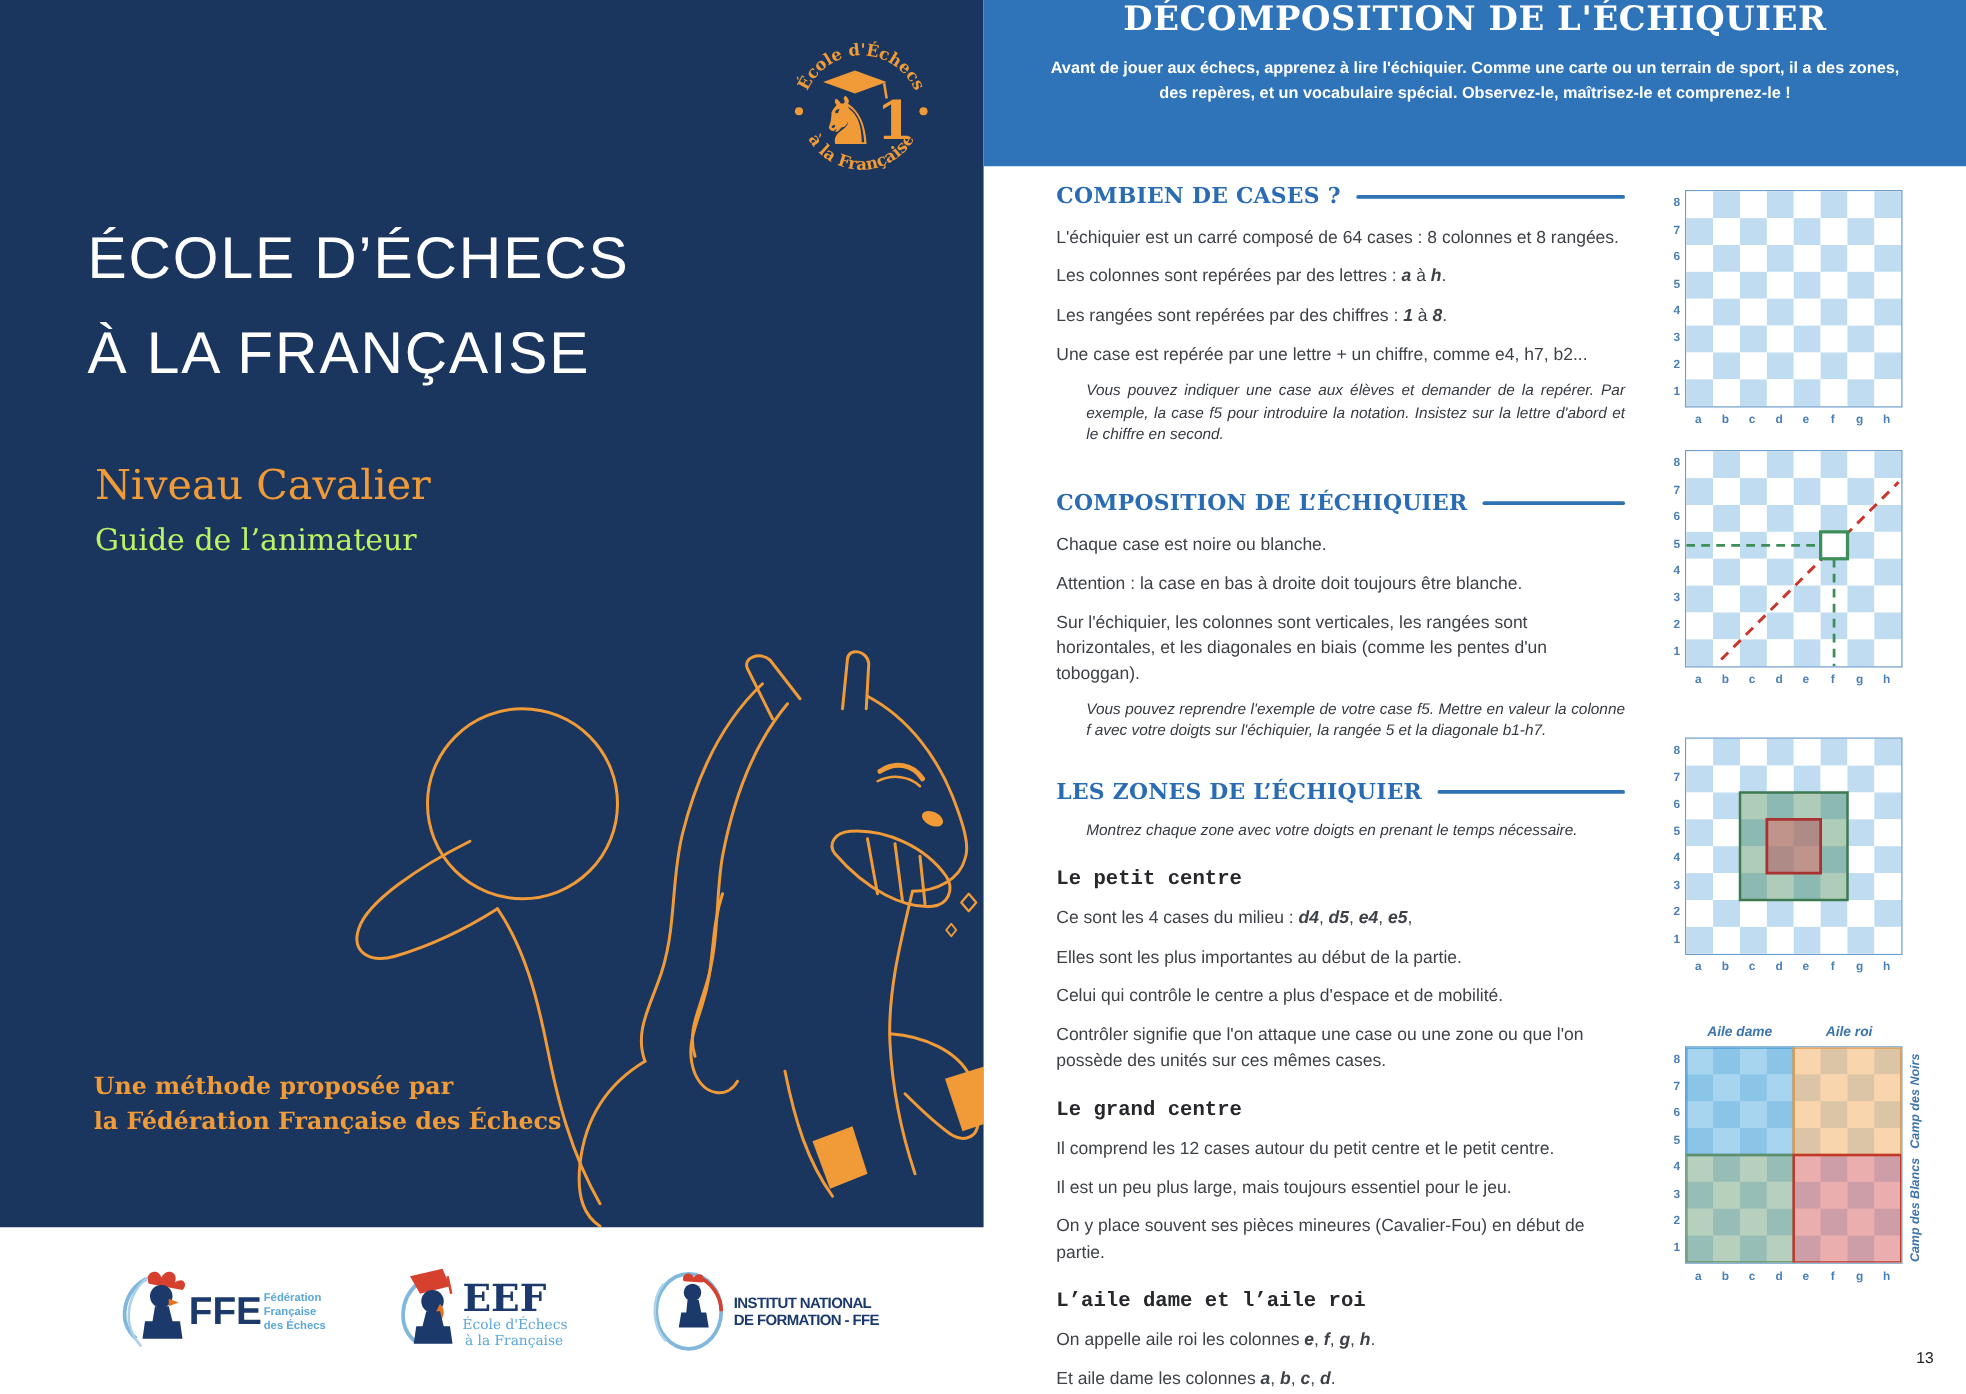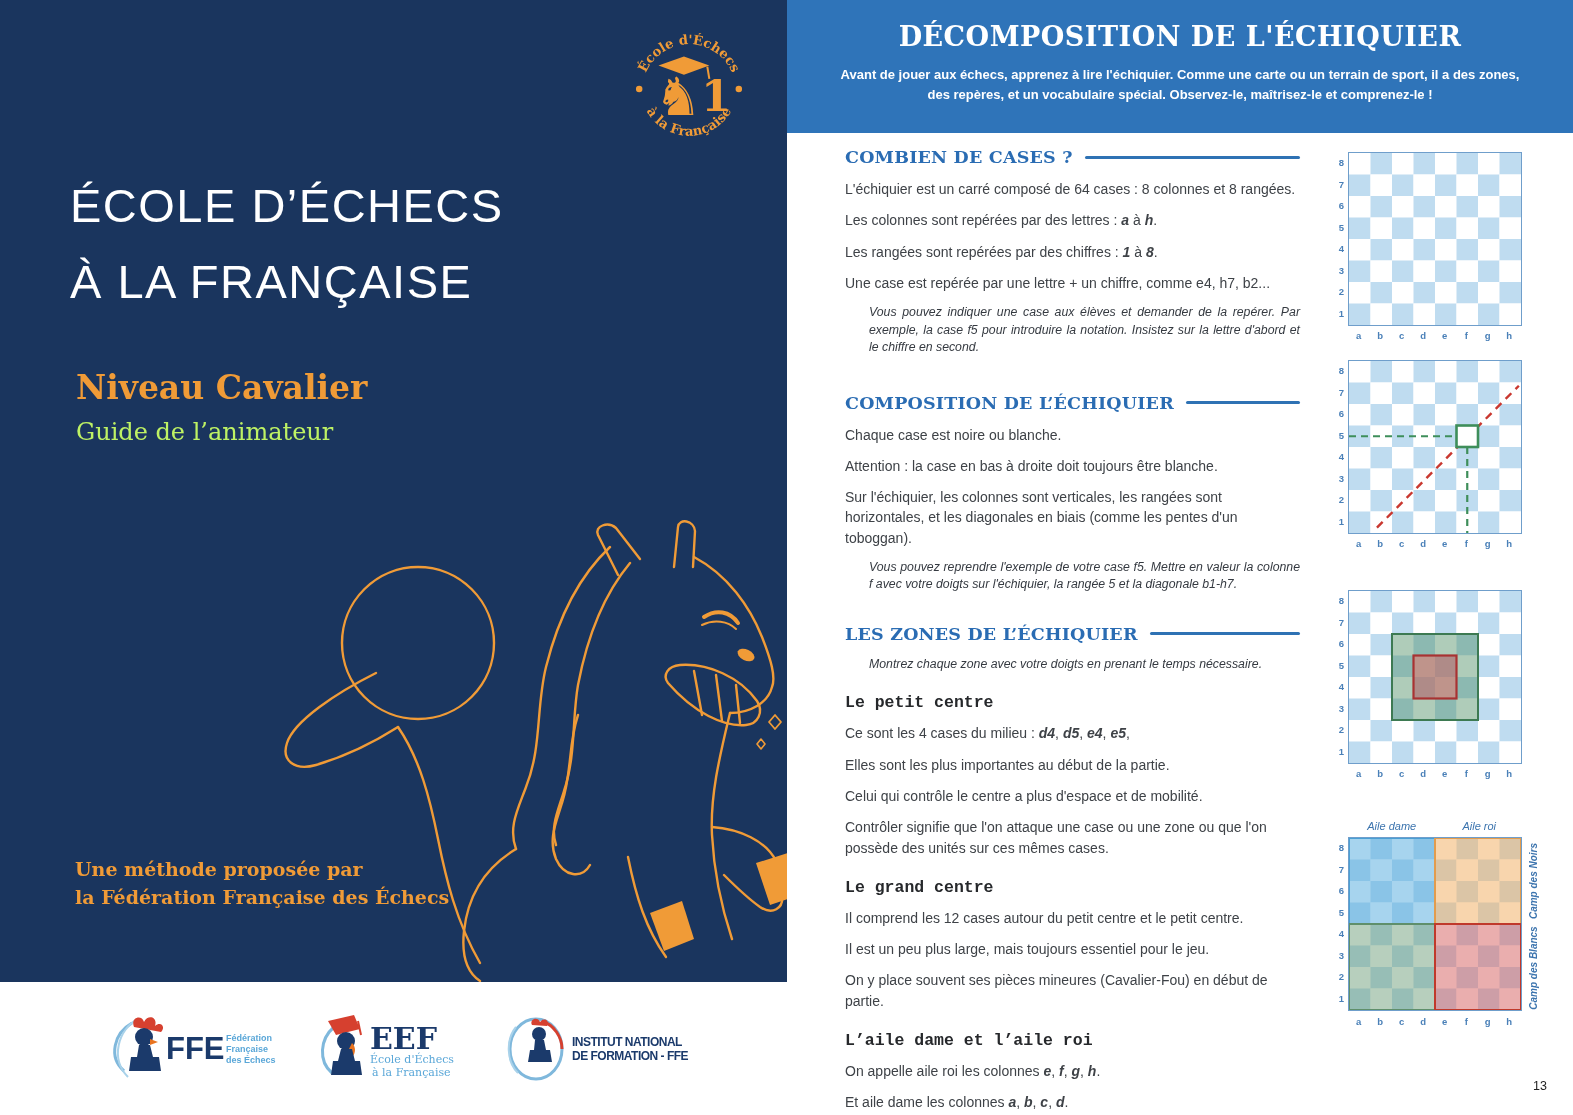--- a/index.html
+++ b/index.html
@@ -26,7 +26,7 @@
   
   .page{position:absolute;left:787px;top:0;width:786px;height:1115px;background:#fff;}
   .page-header{height:133px;background:#2f74b9;color:#fff;text-align:center;
-               padding-top:21px;box-sizing:border-box;}
+               box-sizing:border-box;}
   .page-header h2{margin:0;font-family:"DejaVu Serif",serif;font-size:27px;letter-spacing:.5px;}
   .intro{margin:13px auto 0;font-size:13px;font-weight:bold;line-height:1.5;width:740px;}
 

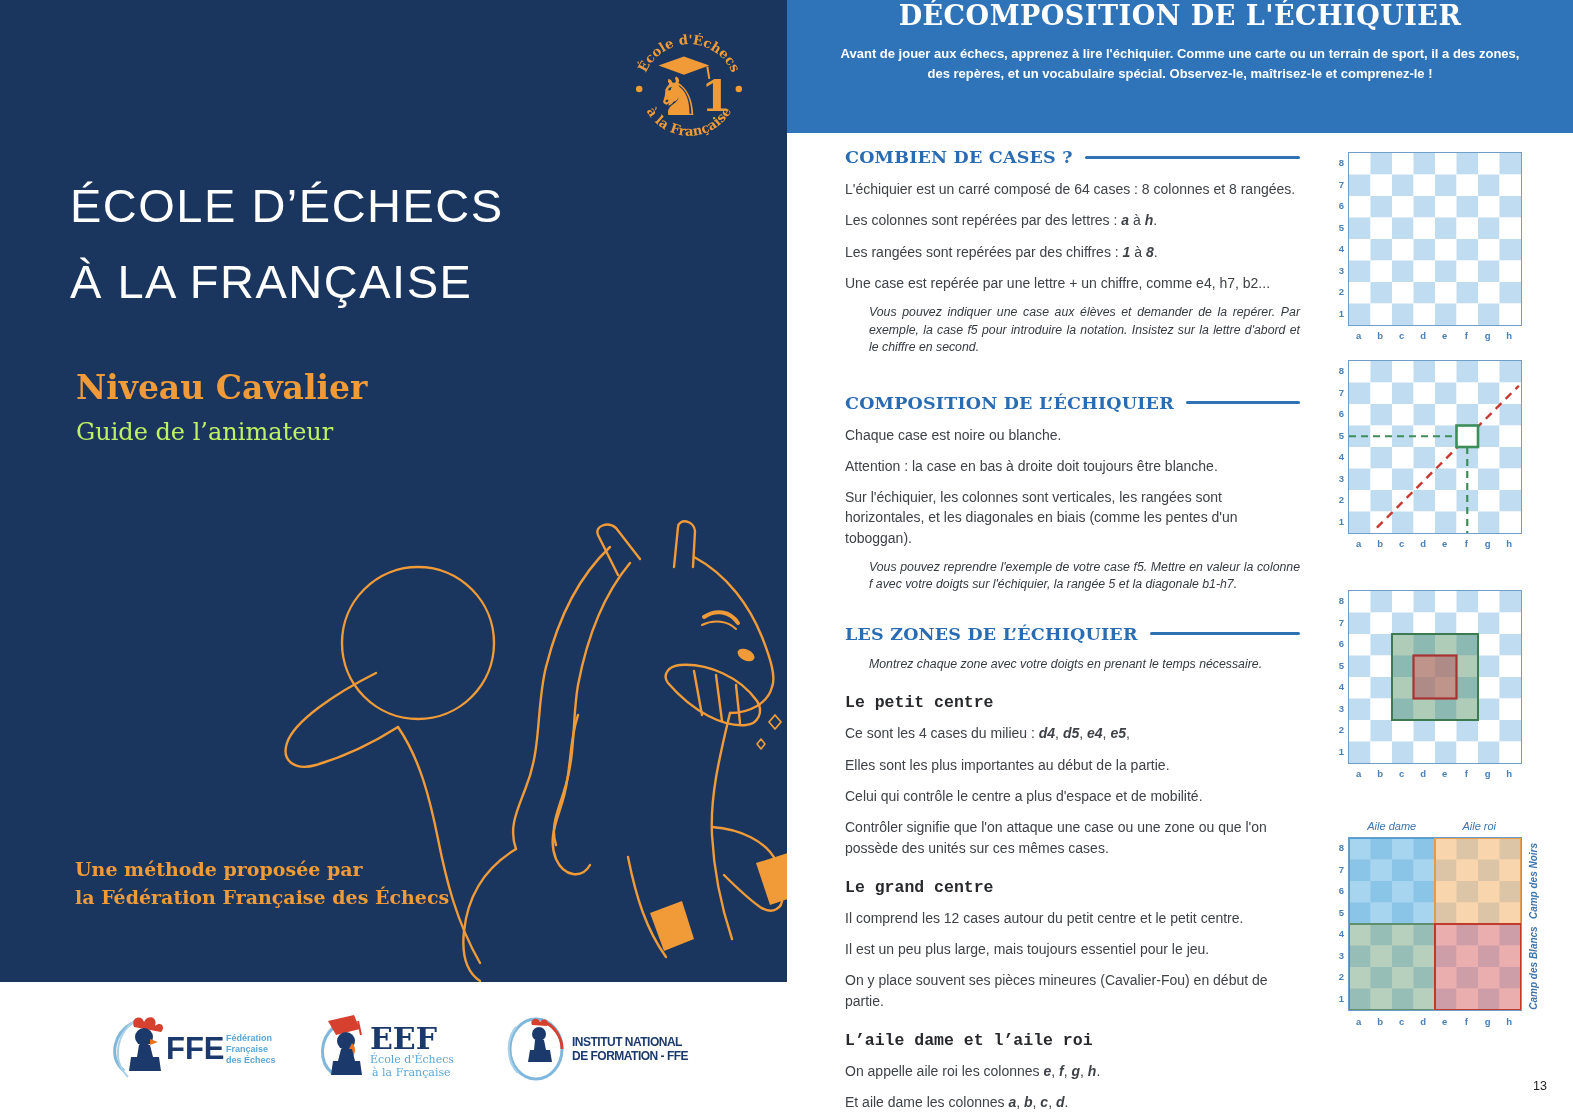--- a/index.html
+++ b/index.html
@@ -12,7 +12,7 @@
   .cover-title{position:absolute;left:70px;top:168px;color:#fff;font-weight:300;
                font-size:47px;letter-spacing:1.5px;line-height:1.62;}
   .cover-level{position:absolute;left:76px;top:368px;color:#f09b37;
-               font-family:"DejaVu Serif",serif;font-weight:bold;font-size:33px;}
+               font-family:"DejaVu Serif",serif;font-weight:normal;font-size:33px;}
   .cover-sub{position:absolute;left:76px;top:418px;color:#bef264;
              font-family:"DejaVu Serif",serif;font-size:24px;}
   .method{position:absolute;left:75px;top:856px;color:#f09b37;

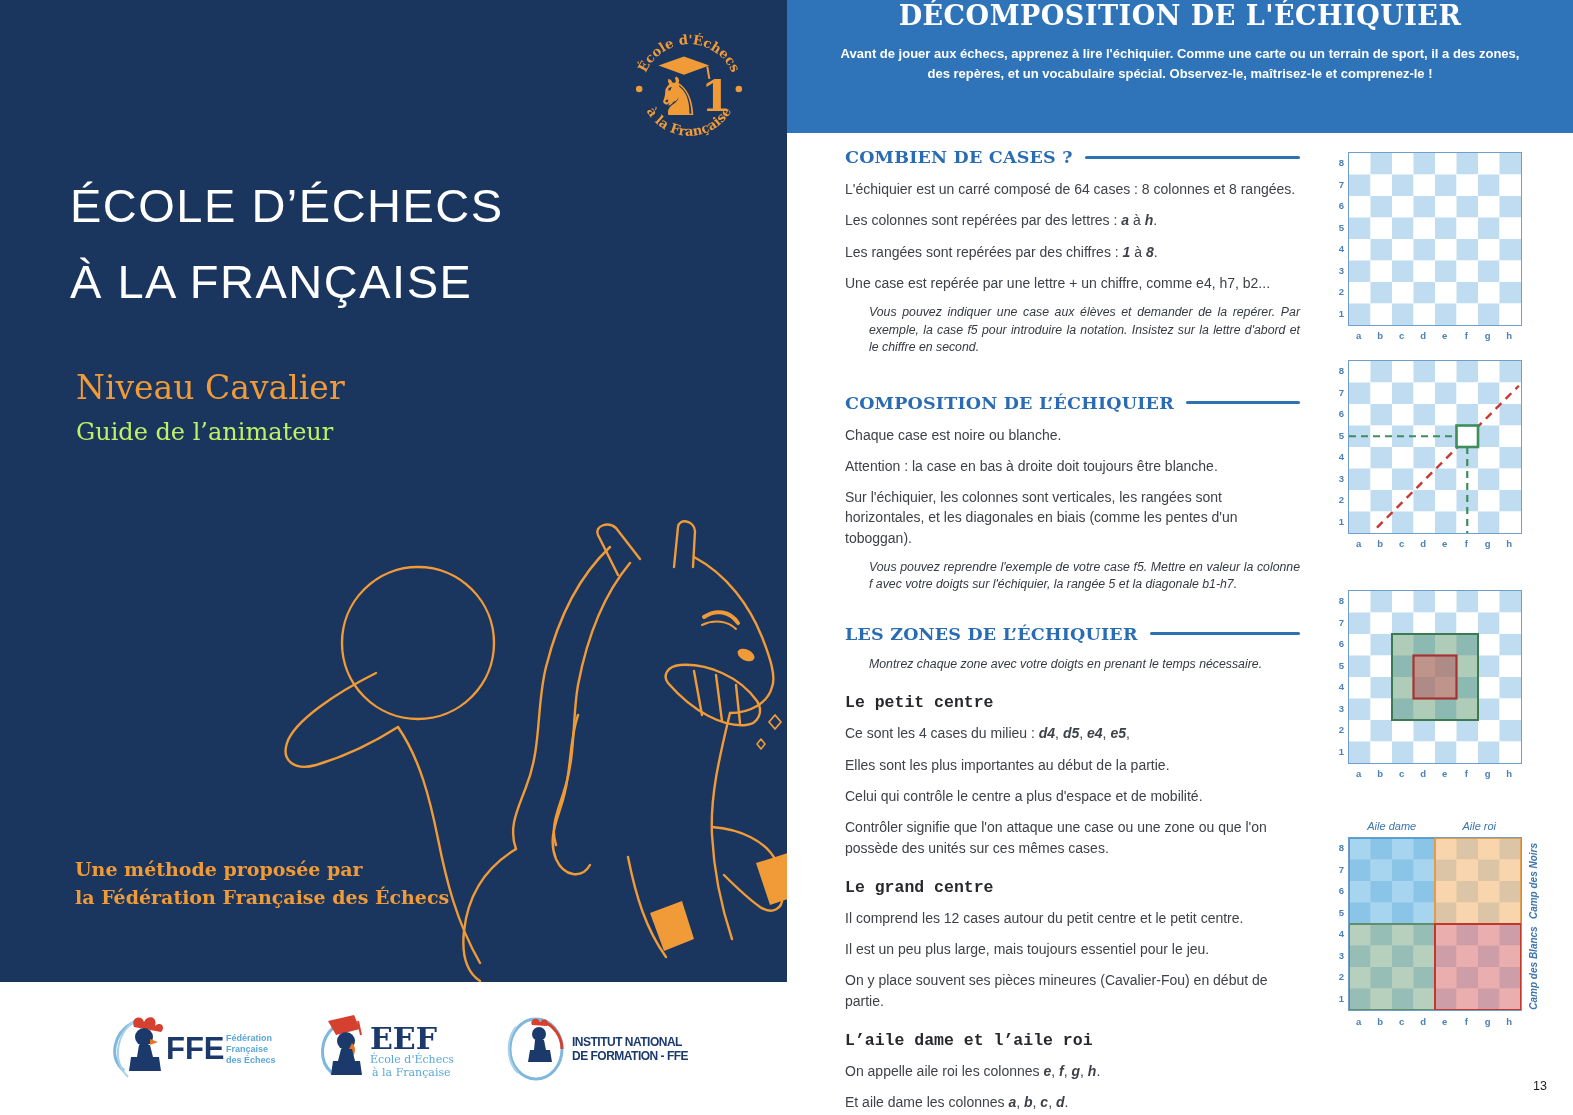--- a/index.html
+++ b/index.html
@@ -59,7 +59,7 @@
               color:#4a80b8;margin-top:4px;}
   .wing-labels{display:flex;margin-left:15px;width:175px;margin-bottom:5px;}
   .wing-labels span{flex:1;text-align:center;font-size:11px;font-style:italic;
-                    font-weight:normal;color:#3c74ae;}
+                    font-weight:bold;color:#3c74ae;}
   .camp-labels{display:flex;flex-direction:column;margin-left:3px;height:175px;}
   .camp-labels .rot{height:87px;width:16px;position:relative;}
   .camp-labels .rot i{position:absolute;left:50%;top:50%;

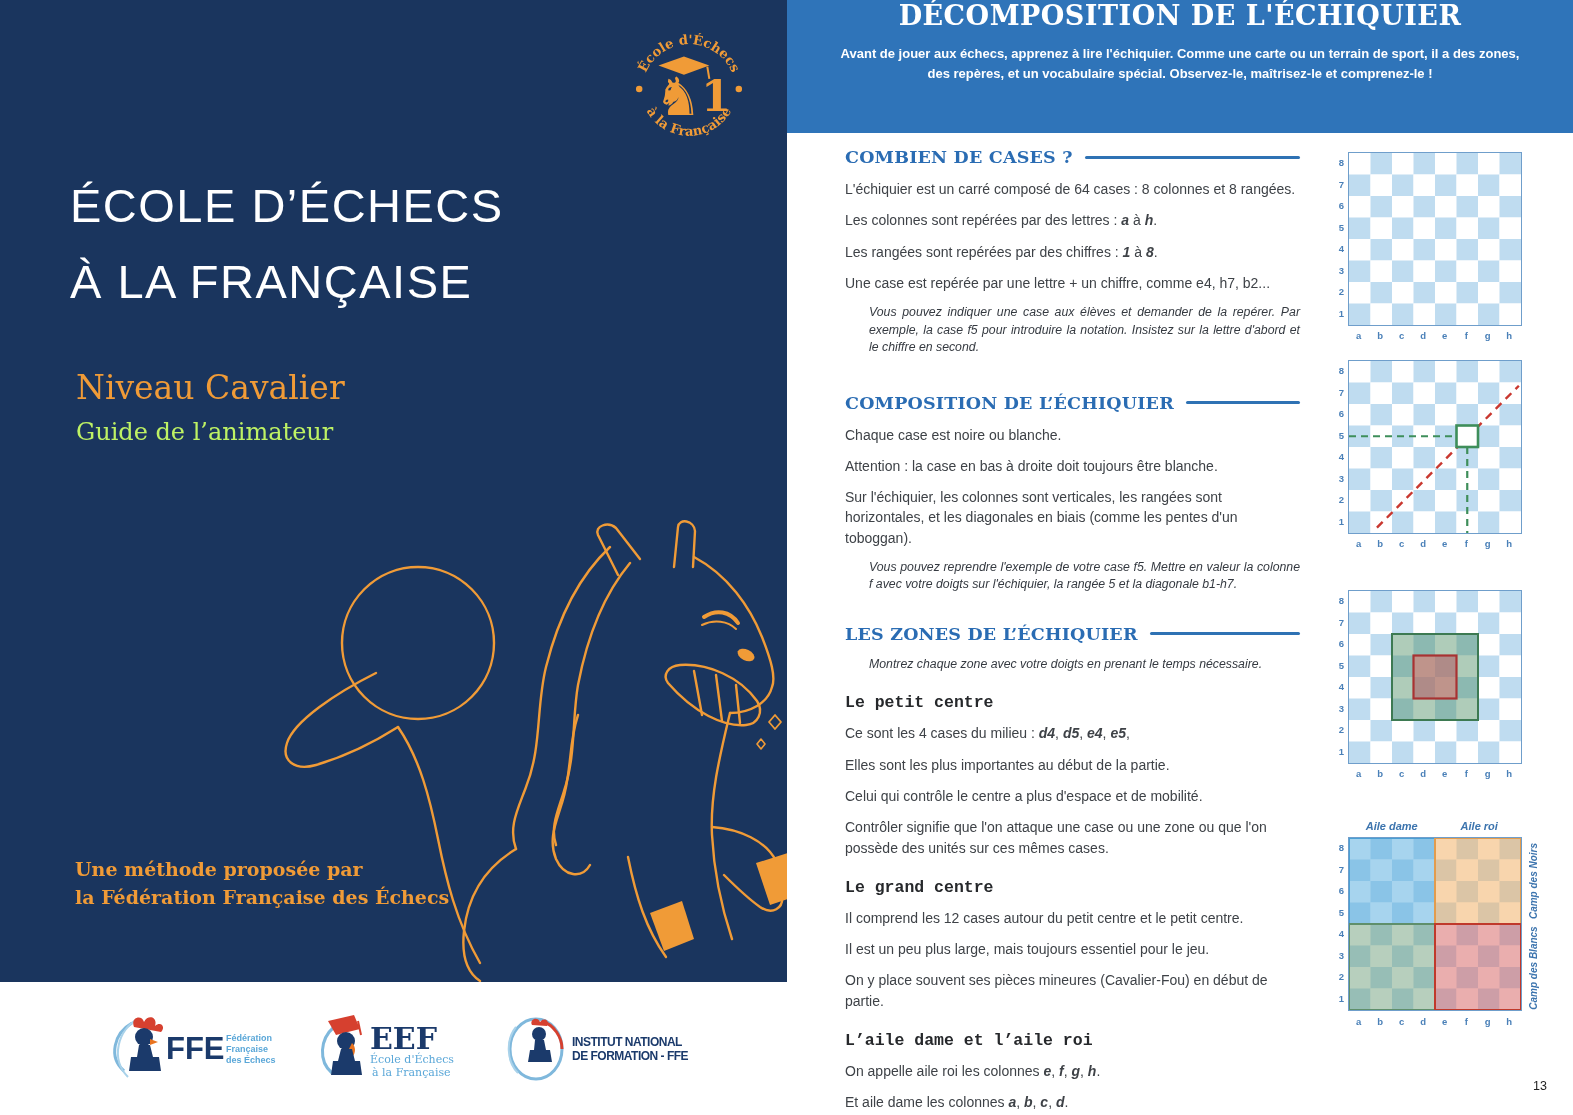--- a/index.html
+++ b/index.html
@@ -21,7 +21,7 @@
 
   
   .logo-strip{position:absolute;left:0;top:982px;width:787px;height:133px;background:#fff;
-              display:flex;align-items:center;justify-content:center;gap:38px;}
+              display:flex;align-items:center;justify-content:center;gap:53px;}
 
   
   .page{position:absolute;left:787px;top:0;width:786px;height:1115px;background:#fff;}

